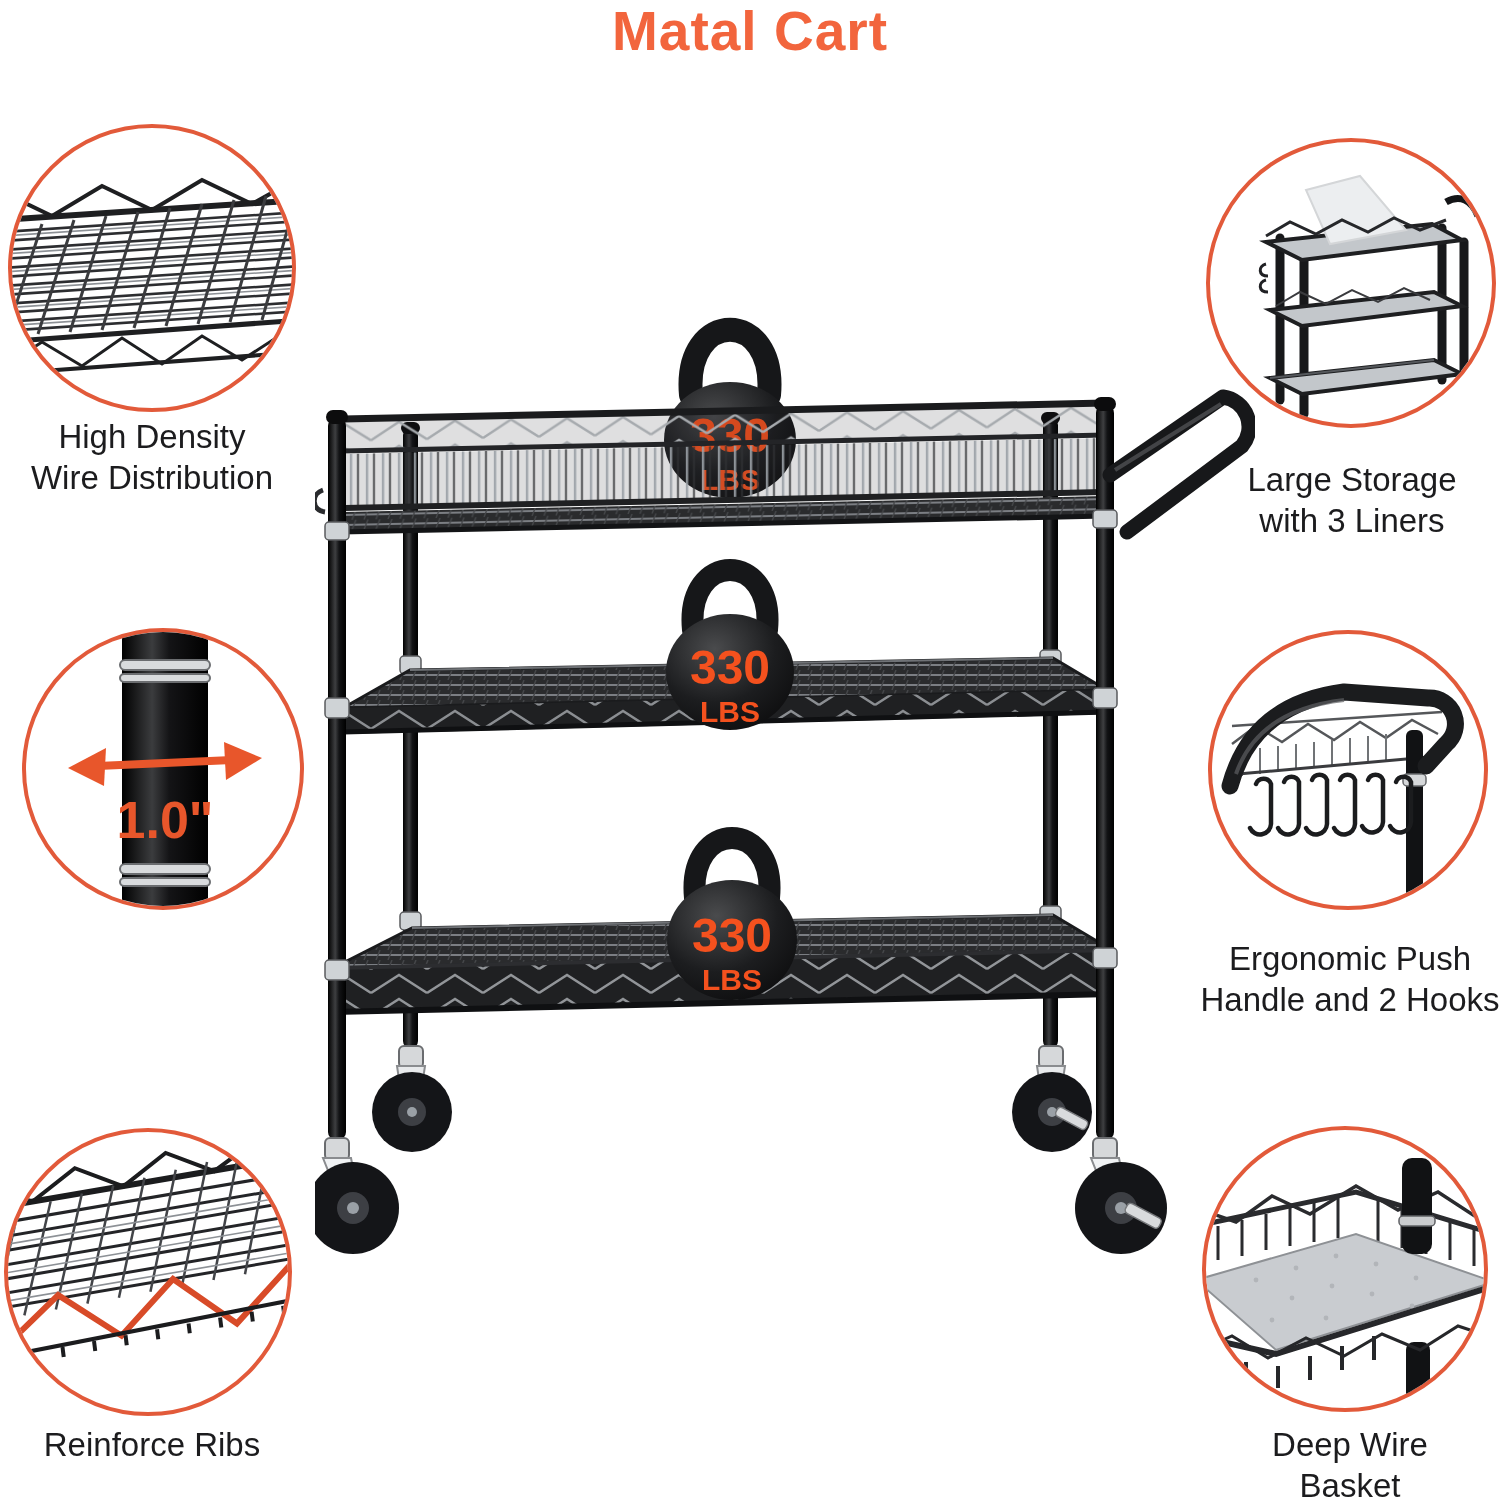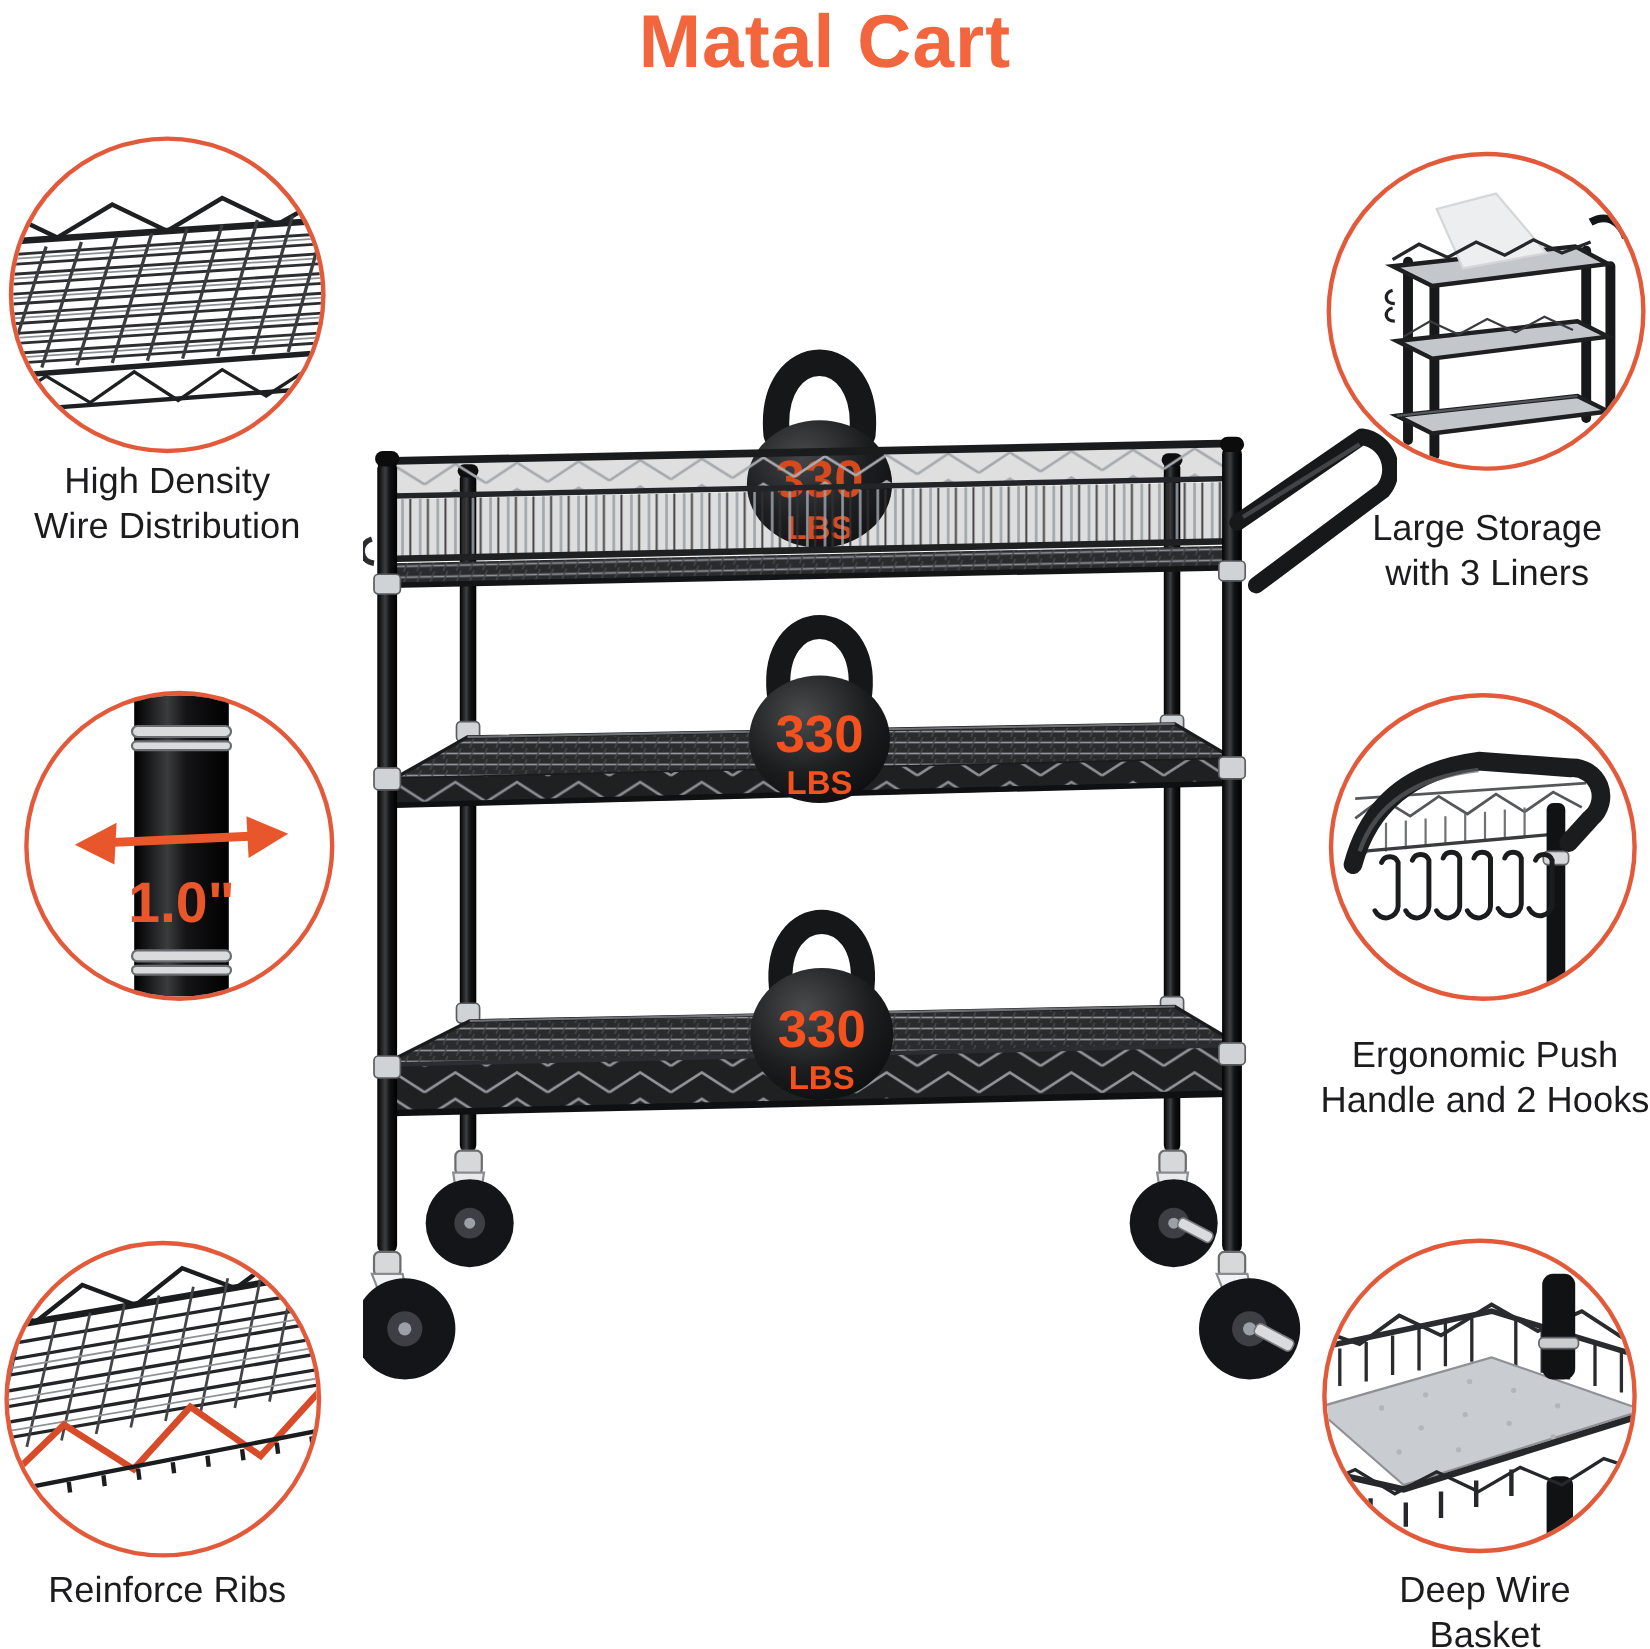--- a/index.html
+++ b/index.html
@@ -8,7 +8,7 @@
   .title{position:absolute;left:0;top:2px;width:1500px;text-align:center;
          color:#F2653D;font-weight:bold;line-height:1.08;}
   .title .t1{font-size:76px;letter-spacing:1px;}
-  .title .t2{font-size:68px;letter-spacing:1px;}
+  .title .t2{font-size:55px;letter-spacing:1px;}
   .feature-circle{position:absolute;border:4px solid #E25A3A;border-radius:50%;
                   overflow:hidden;background:#fff;box-sizing:border-box;}
   .feature-circle svg{position:absolute;left:0;top:0;}

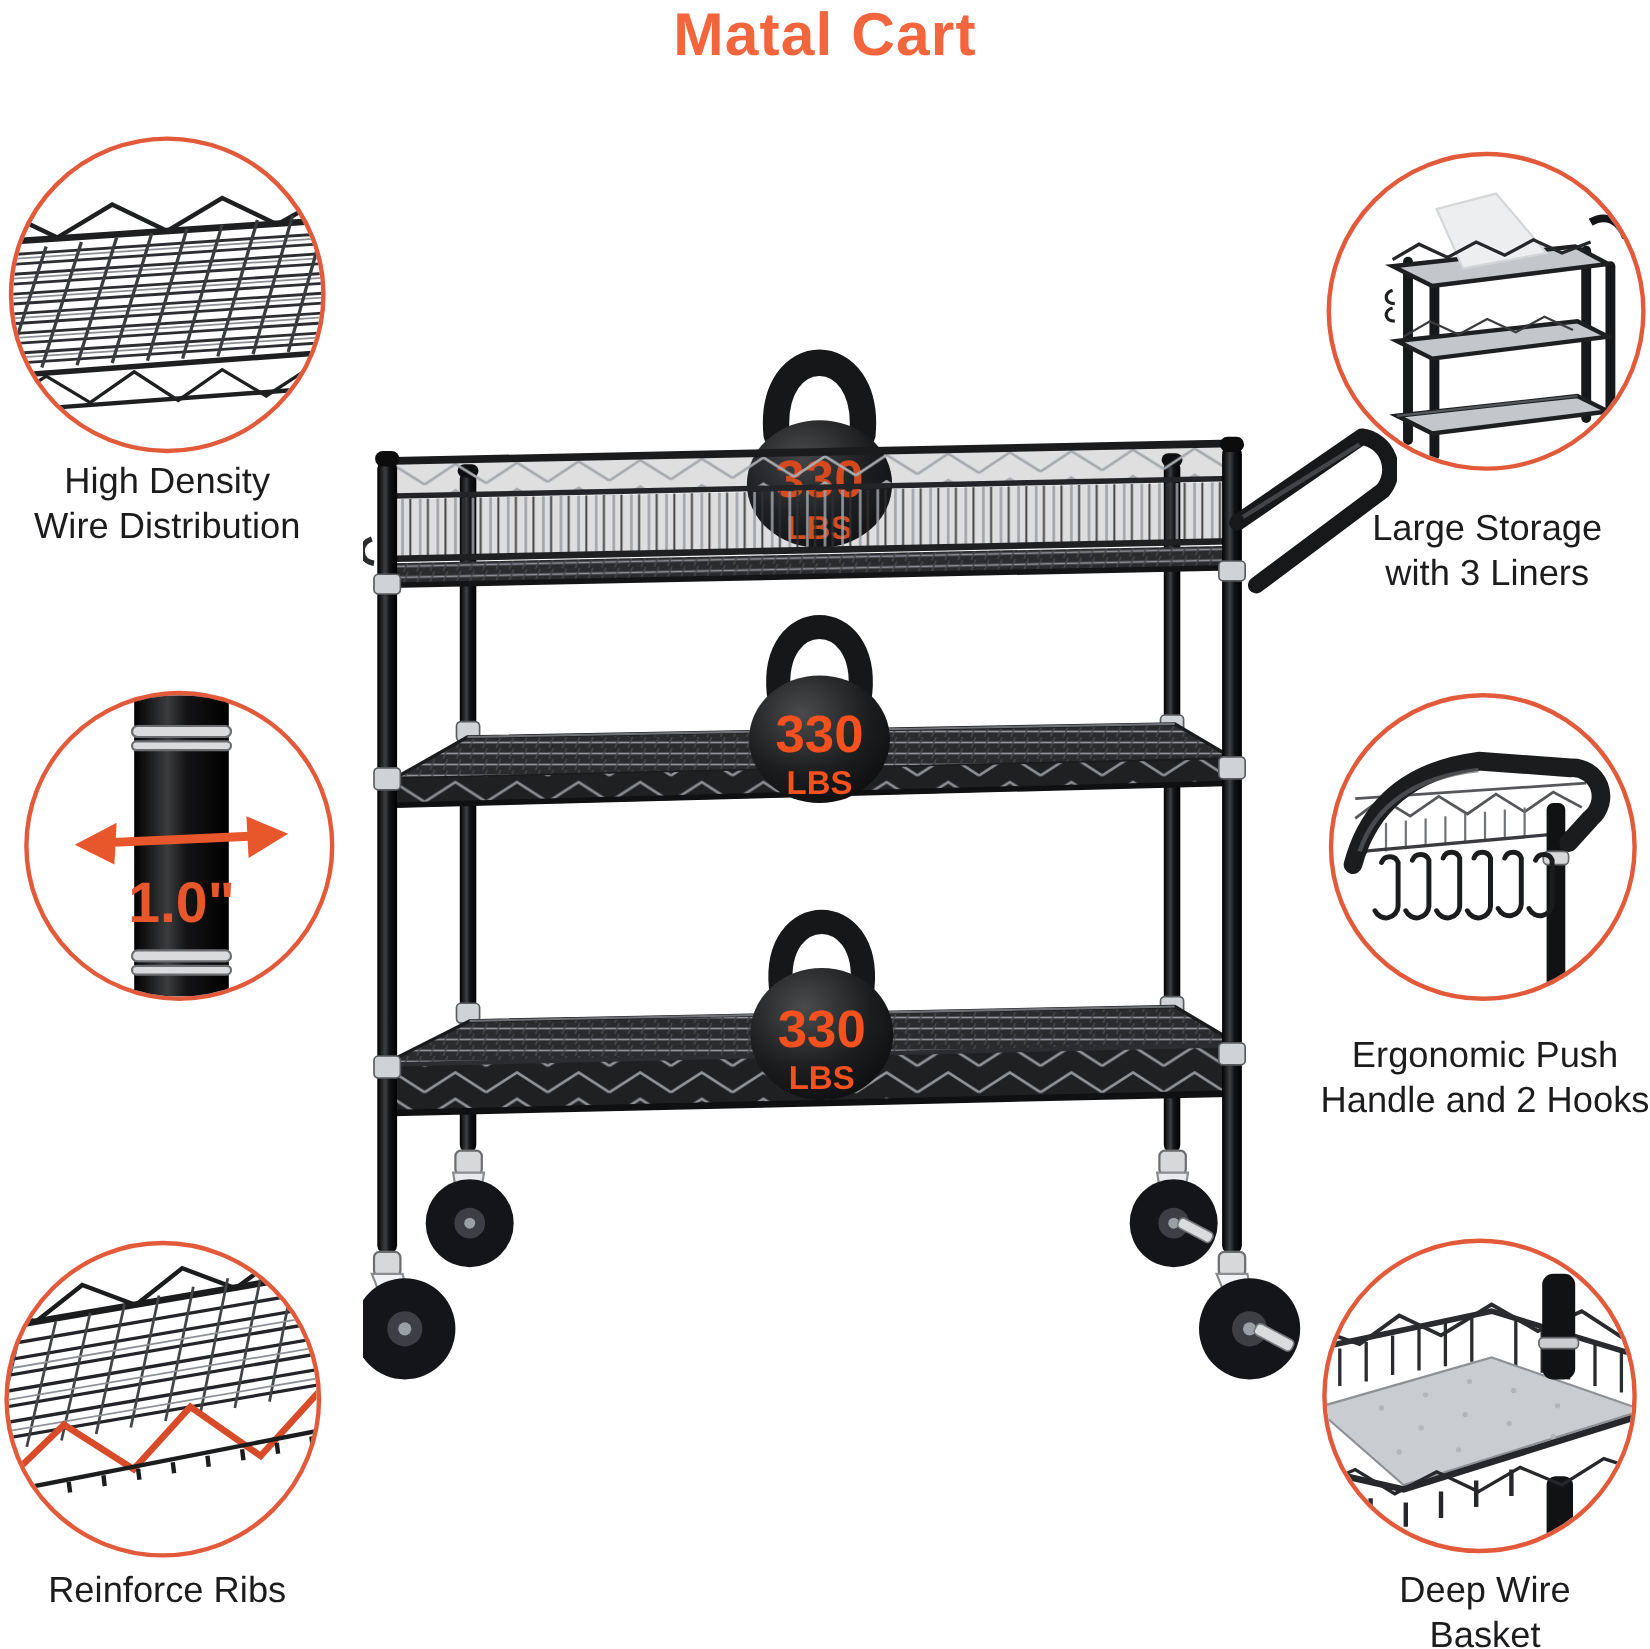--- a/index.html
+++ b/index.html
@@ -13,7 +13,7 @@
                   overflow:hidden;background:#fff;box-sizing:border-box;}
   .feature-circle svg{position:absolute;left:0;top:0;}
   .feature-label{position:absolute;text-align:center;color:#1c1c1e;font-size:33px;line-height:1.25;}
-  .cart-wrap{position:absolute;left:330px;top:300px;width:940px;height:975px;}
+  .cart-wrap{position:absolute;left:315px;top:300px;width:940px;height:975px;}
   svg text{font-family:"Liberation Sans", sans-serif;}
 </style>
 </head>

